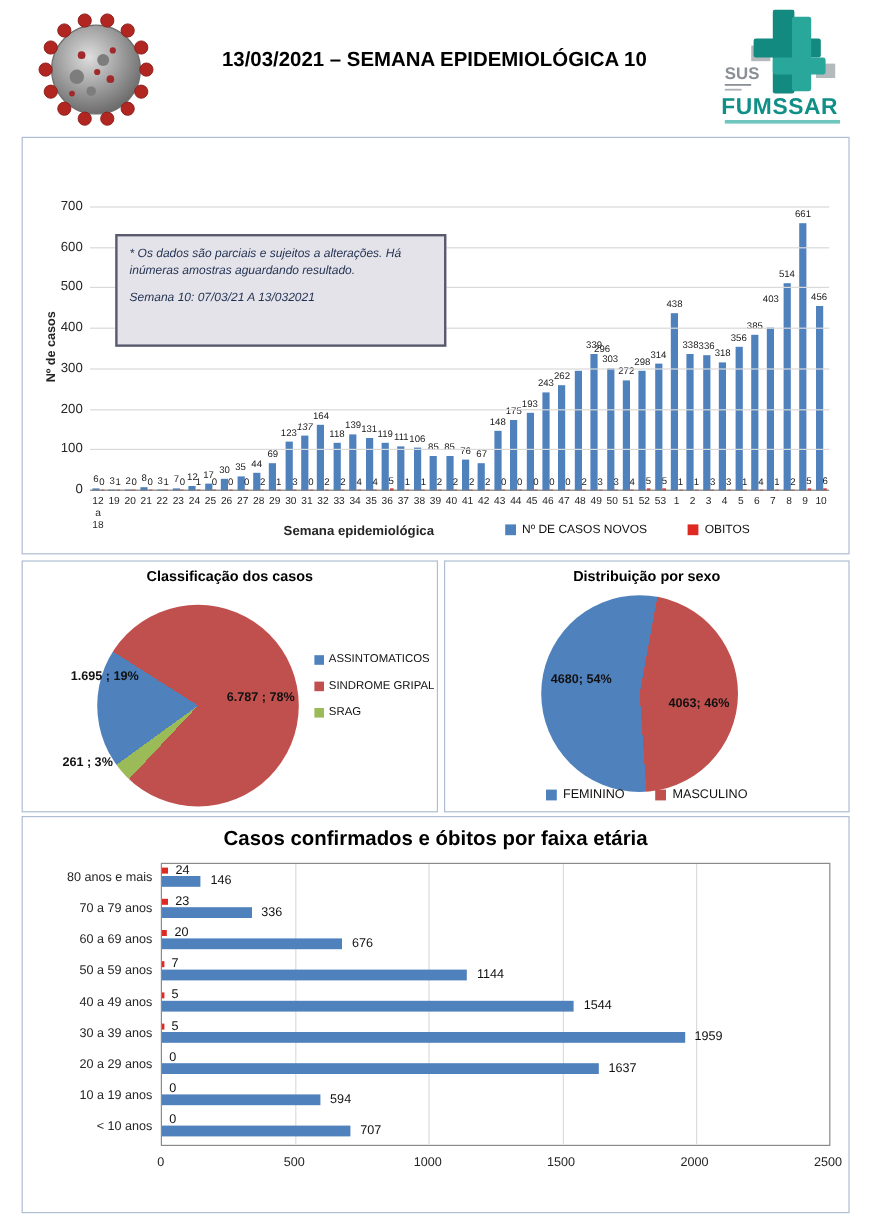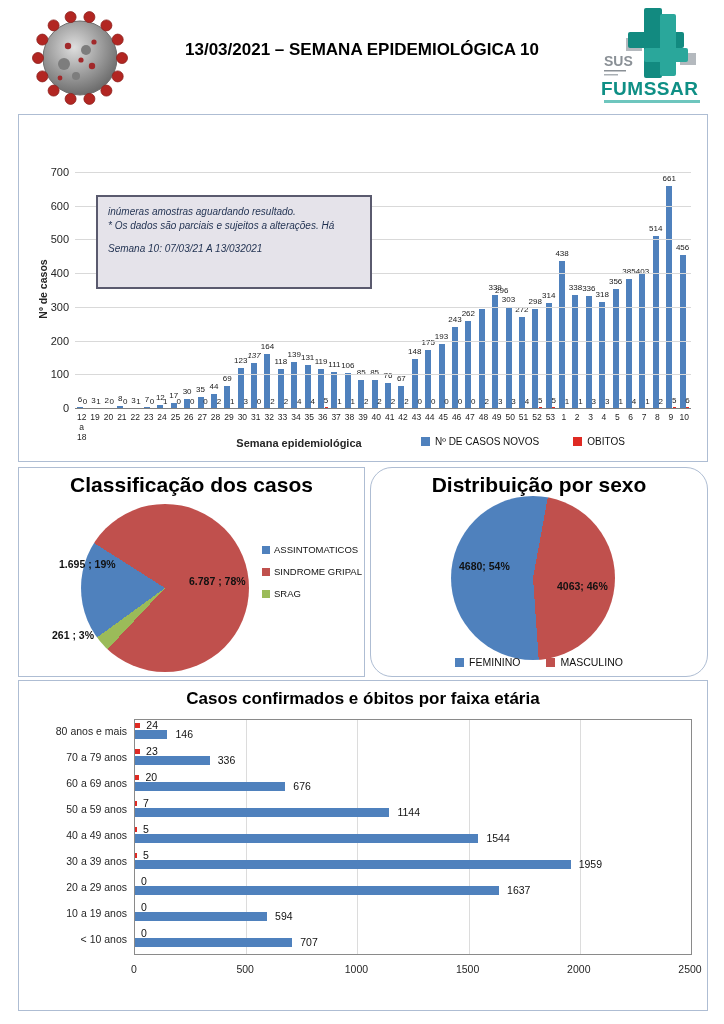--- a/index.html
+++ b/index.html
@@ -477,8 +477,8 @@
       <div class="wk-grid" style="bottom: 236px;"></div>
     </div>
   <div id="wk-note">
+    <div>* Os dados são parciais e sujeitos a alterações. Há</div>
     <div>inúmeras amostras aguardando resultado.</div>
-    <div>* Os dados são parciais e sujeitos a alterações. Há</div>
     <div class="gap">Semana 10: 07/03/21 A 13/032021</div>
   </div>
   <div id="wk-xlabel">Semana epidemiológica</div>

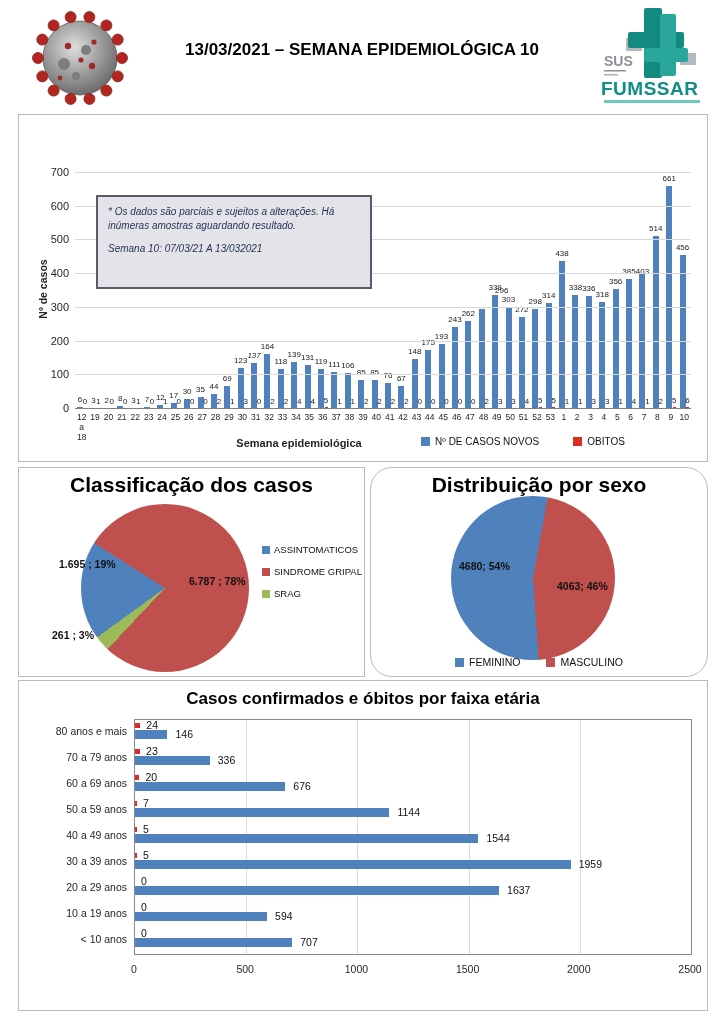--- a/index.html
+++ b/index.html
@@ -441,7 +441,7 @@
         <div class="wk-slot">
           <div class="bar-b" style="height: 135.869px; background: rgb(79, 129, 189);"></div>
           <div class="bar-r" style="height: 1.5px; background: rgb(223, 42, 35);"></div>
-          <div class="lbl-b" style="bottom: 133px;">403</div>
+          <div class="lbl-b" style="bottom: 155px;">403</div>
           <div class="lbl-r" style="bottom: 3.5px;">1</div>
           <div class="wk-xlab">7</div>
         </div>

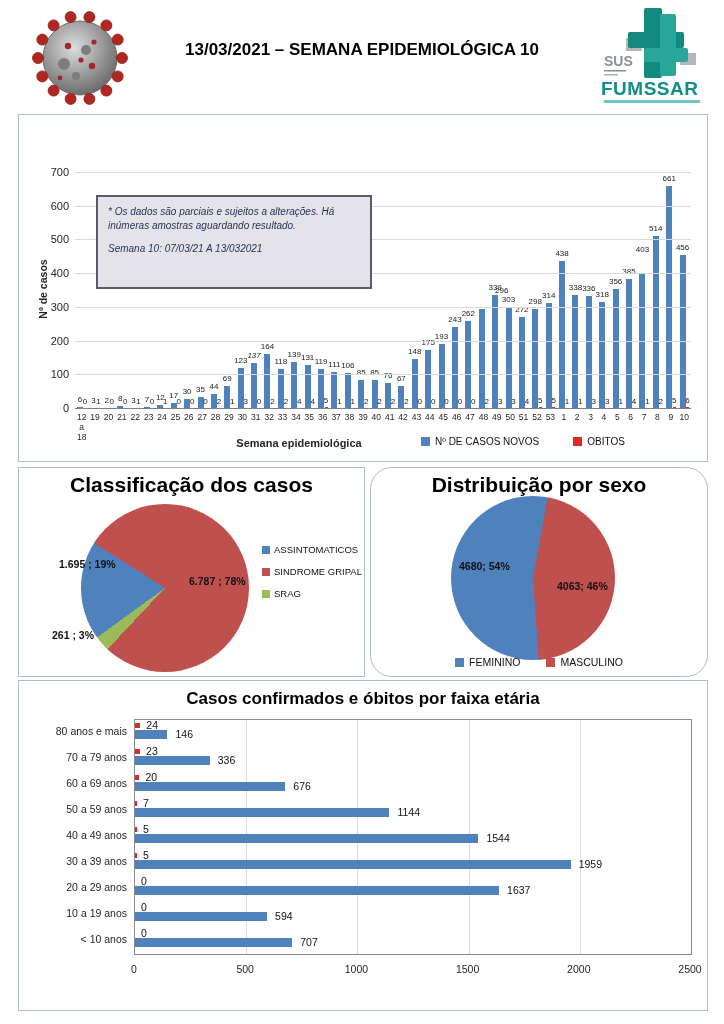--- a/index.html
+++ b/index.html
@@ -49,7 +49,7 @@
 
   
   .pie-title{position:absolute;top:5px;left:0;width:100%;text-align:center;
-             font-size:21px;font-weight:bold;color:#000;}
+             font-size:12px;font-weight:bold;color:#000;}
   .pie{position:absolute;border-radius:50%;}
   #pie1{left:62px;top:36px;width:168px;height:168px;}
   #pie2{left:80px;top:28px;width:164px;height:164px;}

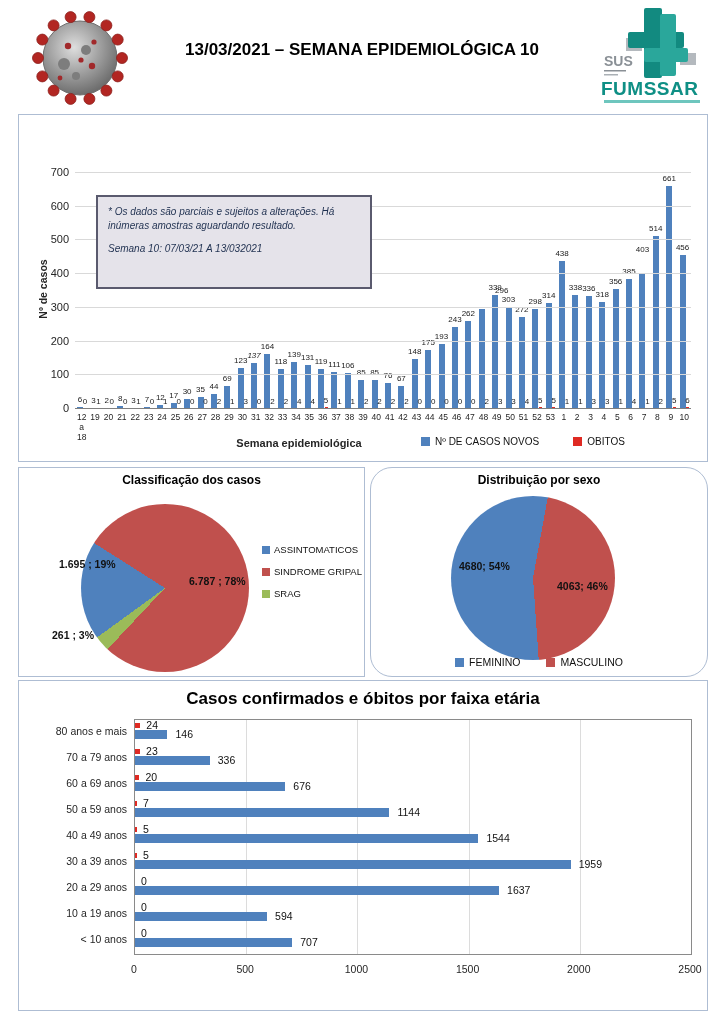--- a/index.html
+++ b/index.html
@@ -8,7 +8,7 @@
   .panel{position:absolute;background:#fff;border:1px solid #aebdd3;}
   #panel-weekly{left:18px;top:114px;width:688px;height:346px;}
   #panel-pie1{left:18px;top:467px;width:345px;height:208px;}
-  #panel-pie2{left:370px;top:467px;width:336px;height:208px;border-radius:22px;}
+  #panel-pie2{left:370px;top:467px;width:336px;height:208px;}
   #panel-age{left:18px;top:680px;width:688px;height:329px;}
 
   

